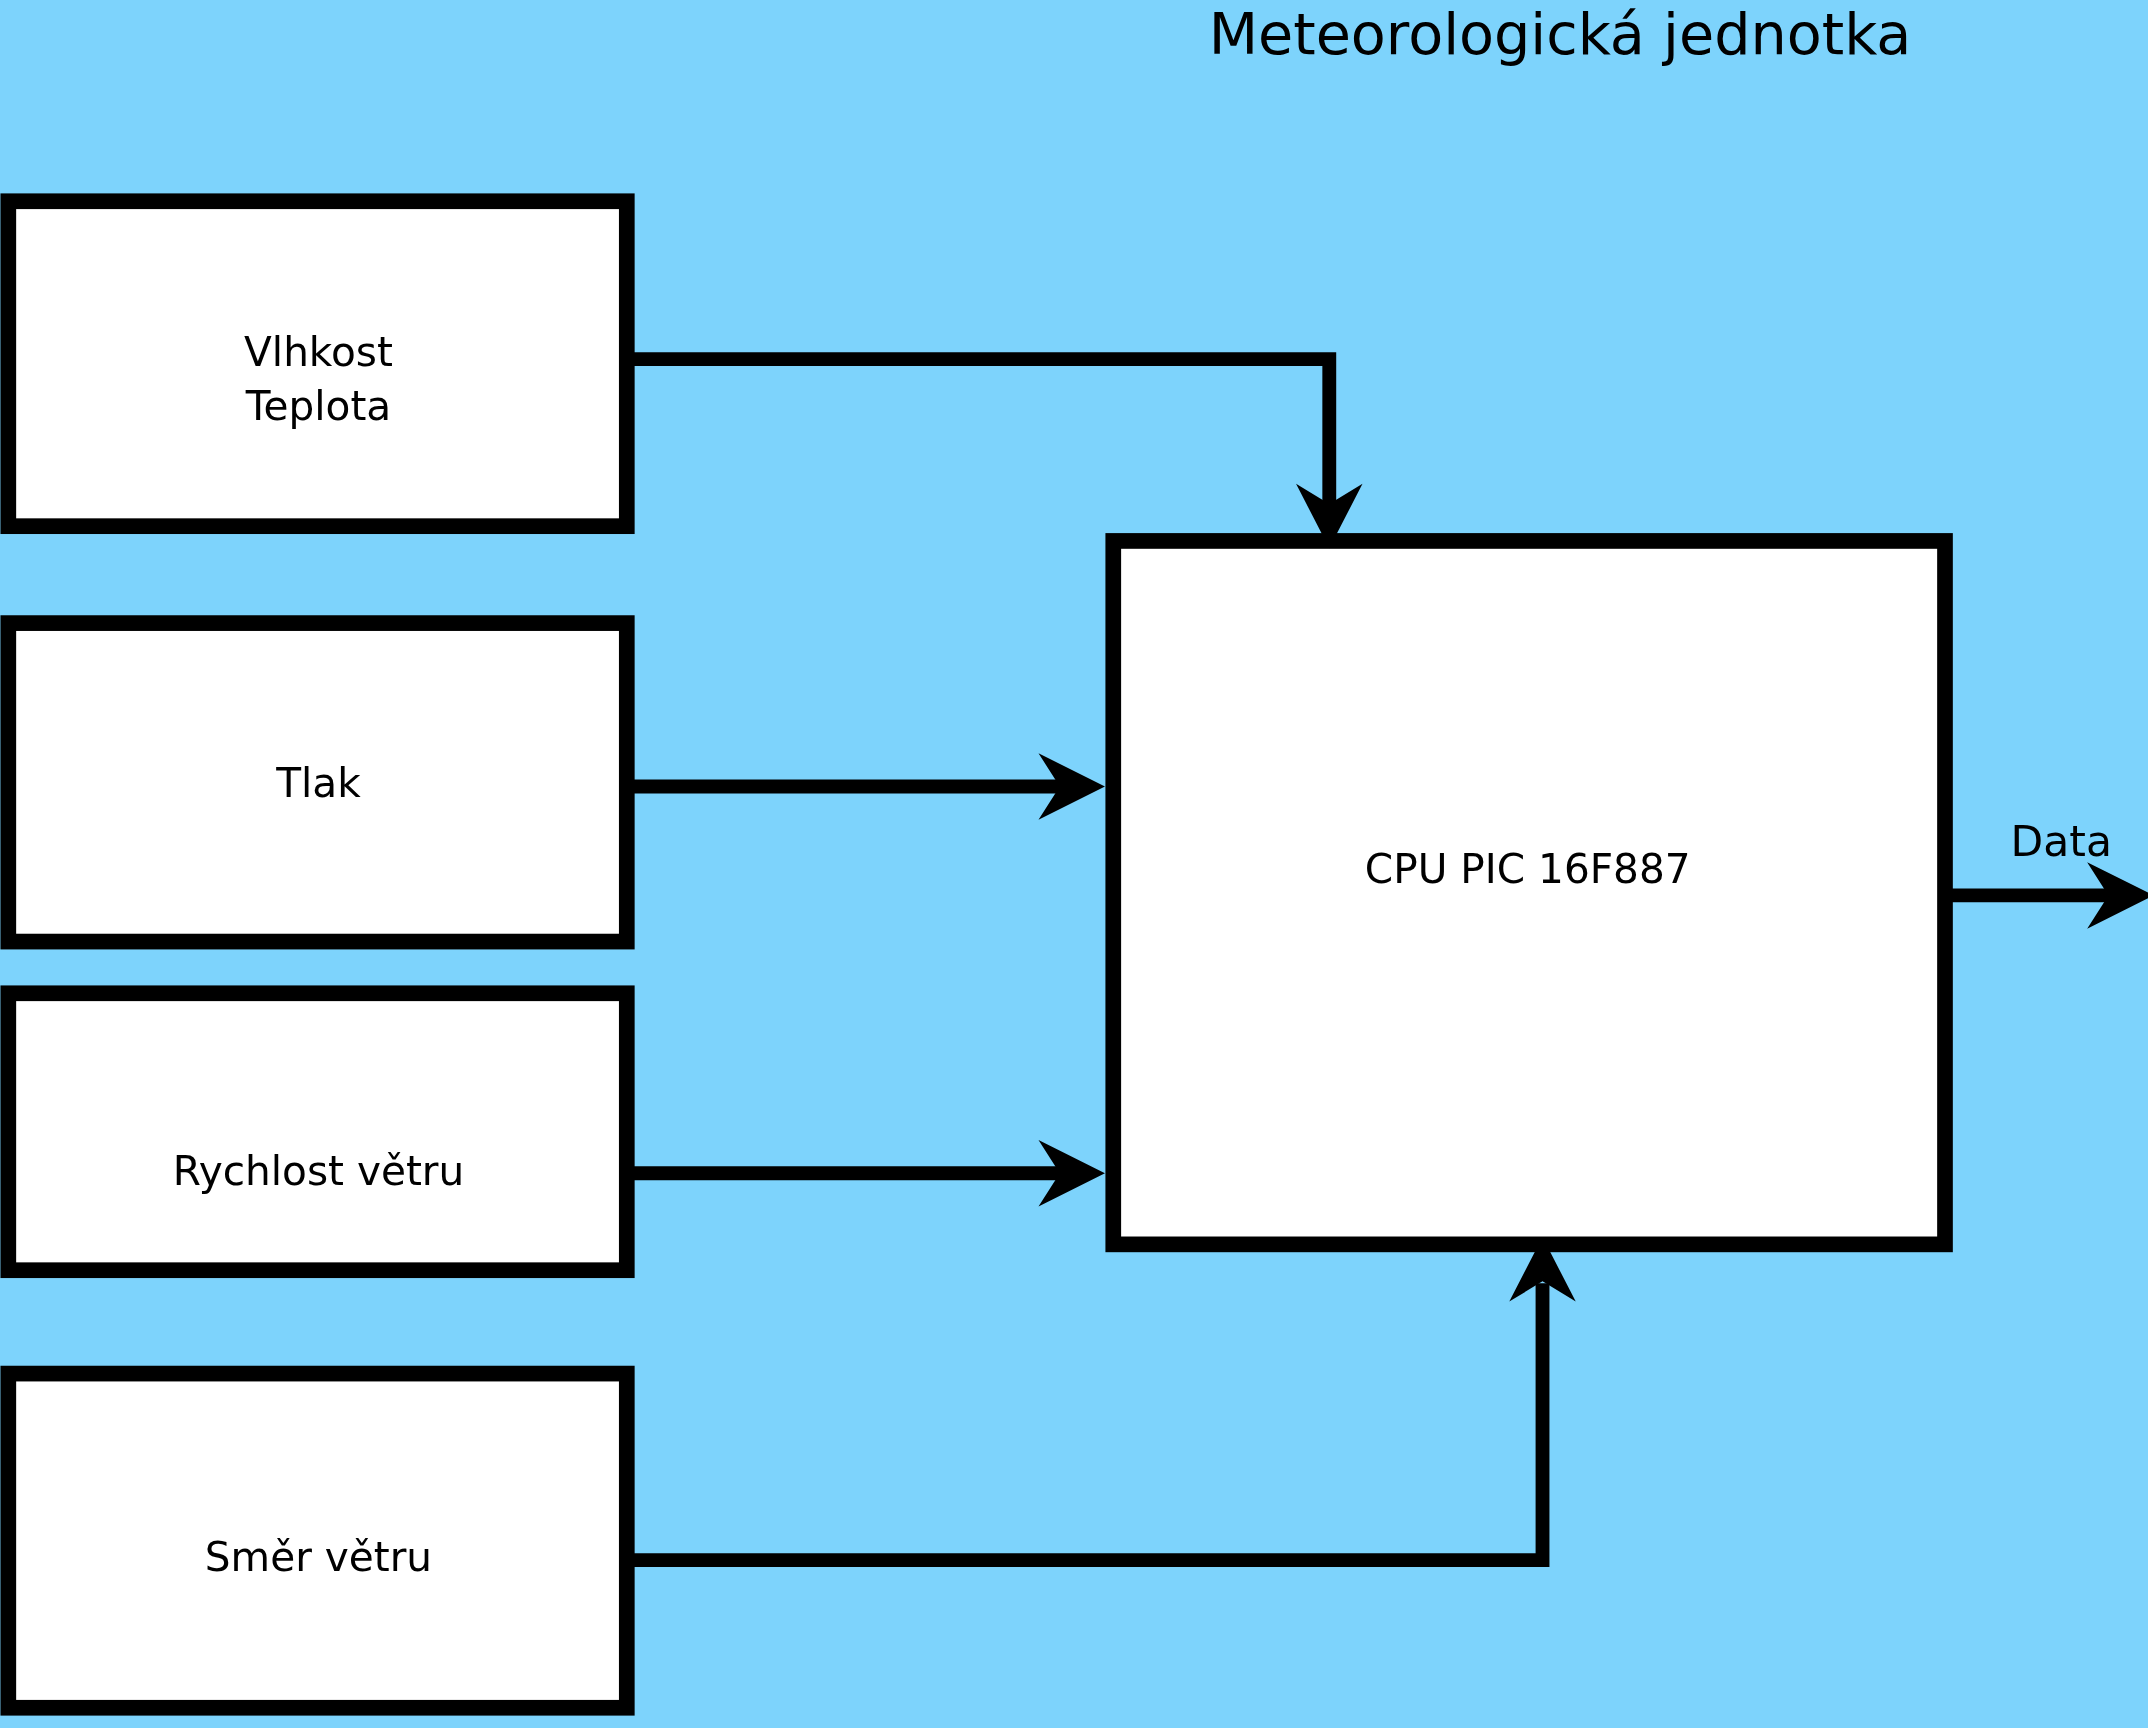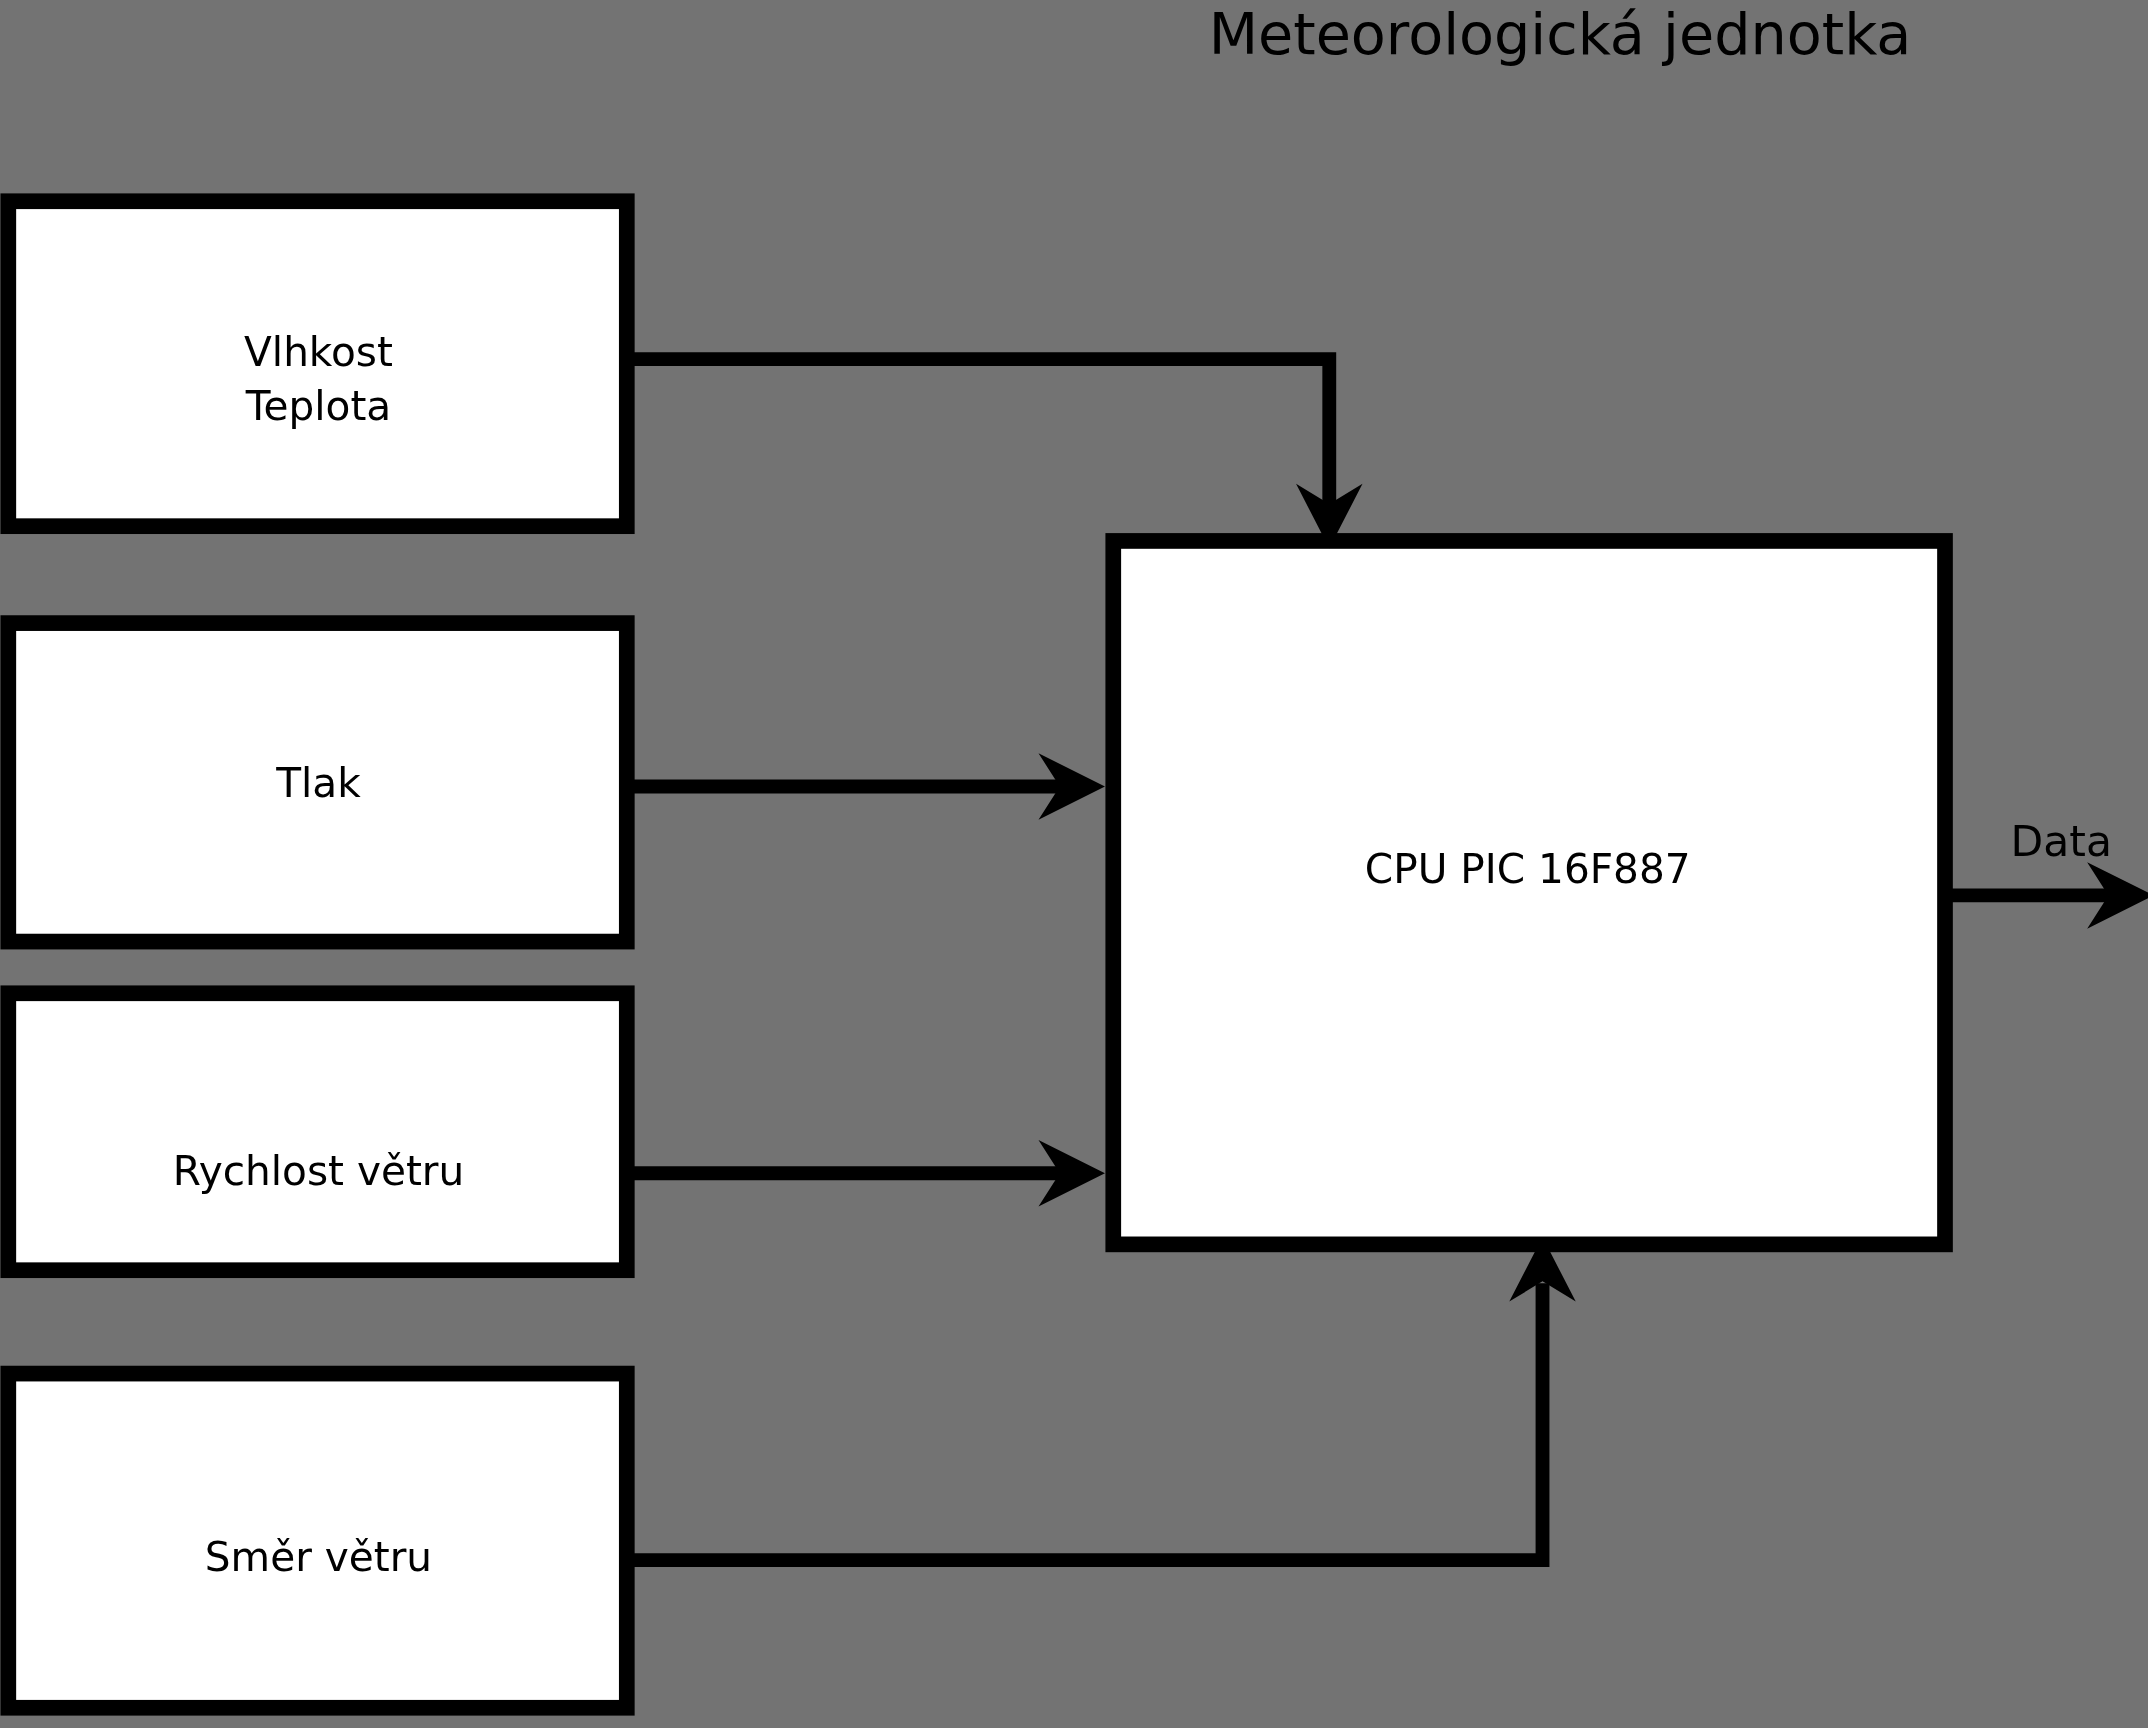--- a/index.html
+++ b/index.html
@@ -11,7 +11,7 @@
     position: relative;
     width: 2149px;
     height: 1729px;
-    background: #737373;
+    background: #7dd3fc;
     overflow: hidden;
     font-family: "DejaVu Sans", "Liberation Sans", sans-serif;
   }

